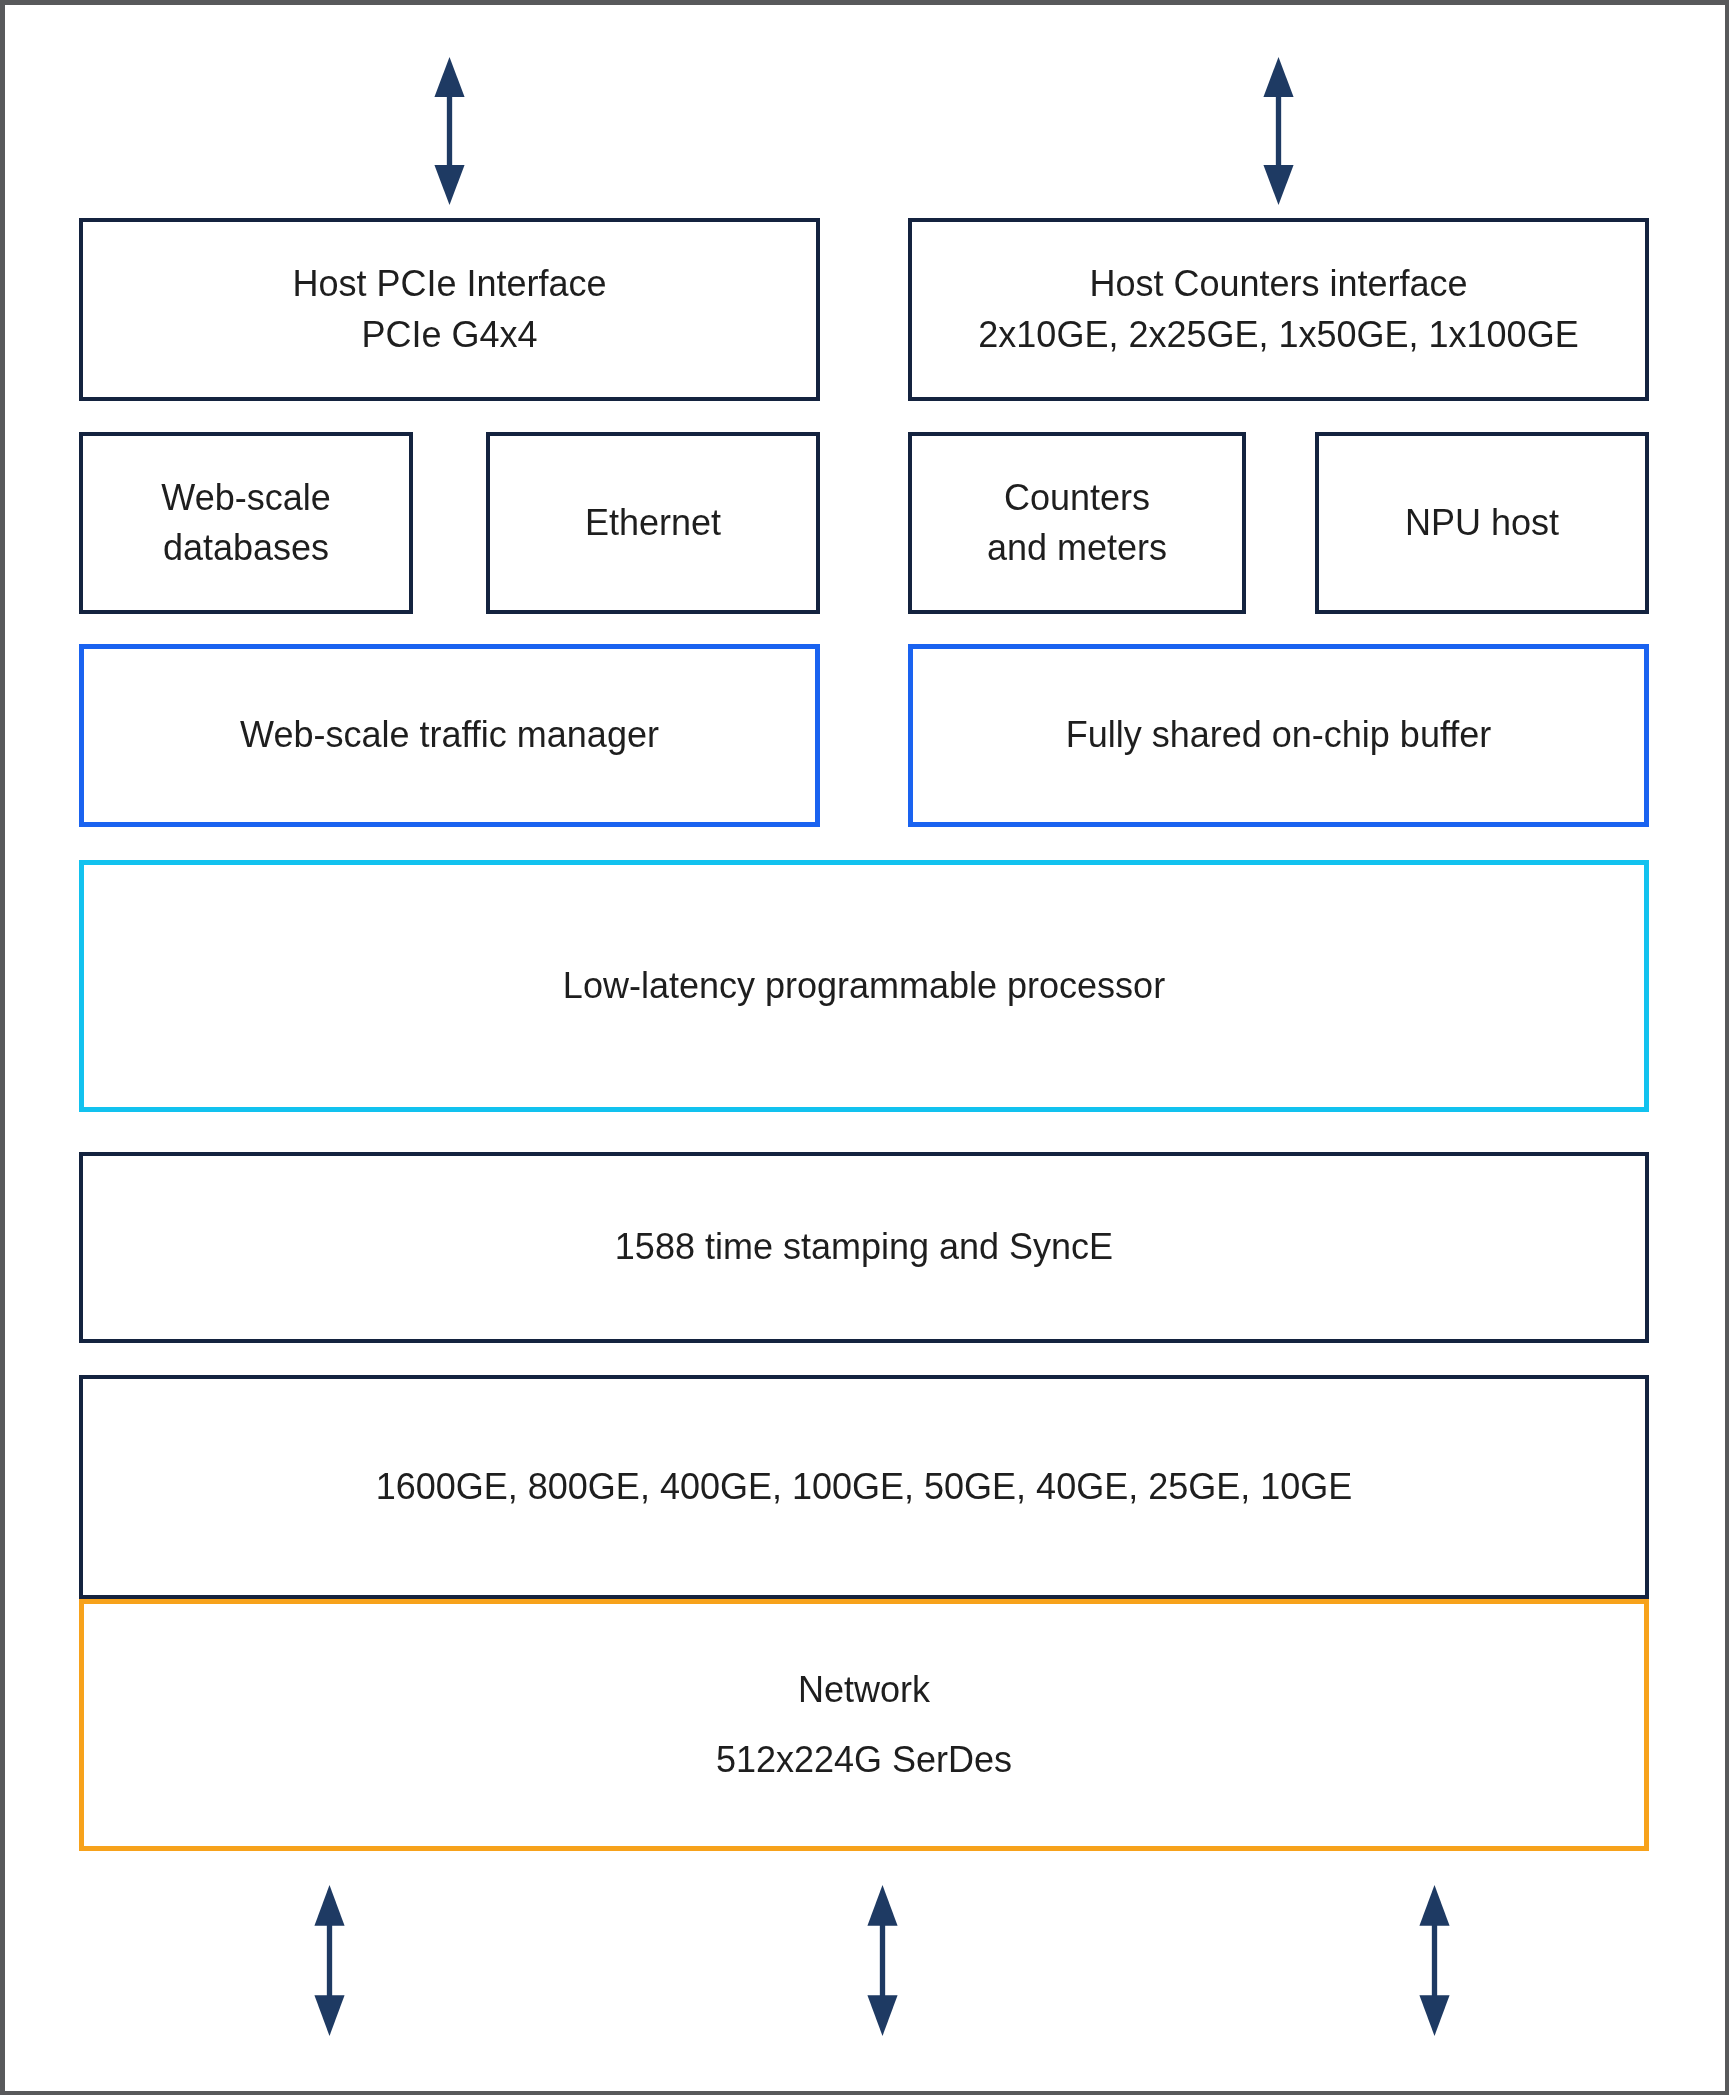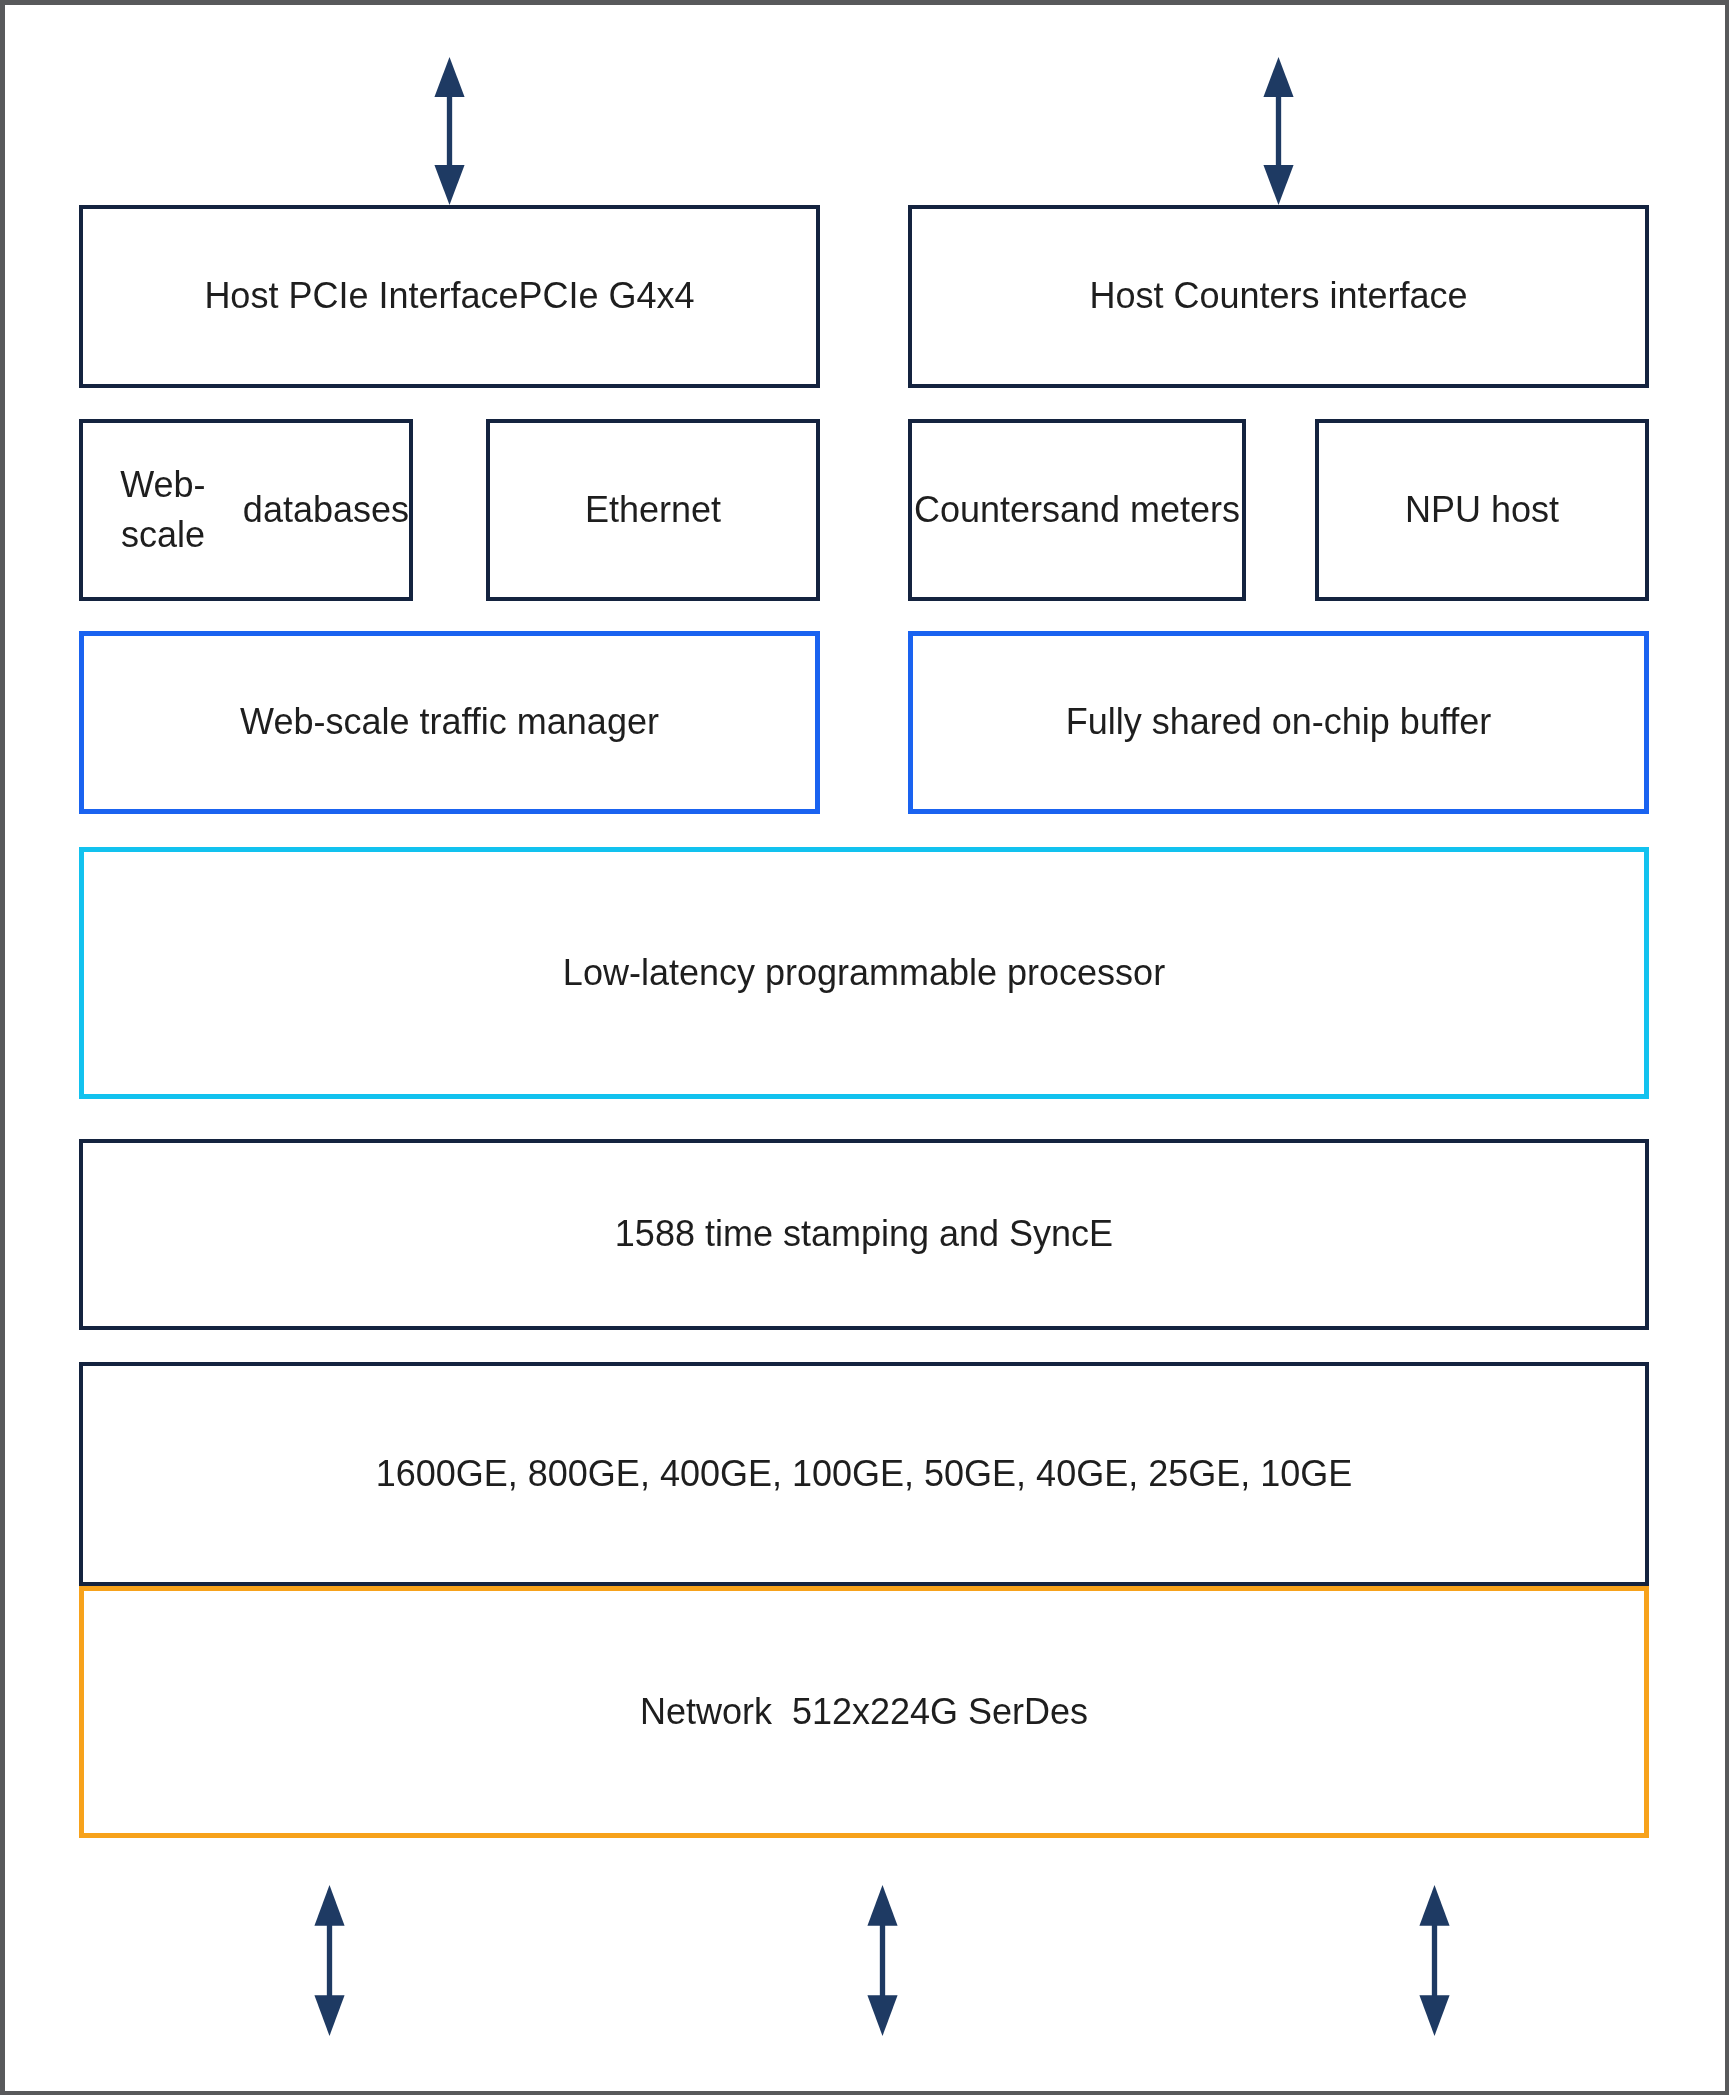--- a/index.html
+++ b/index.html
@@ -23,13 +23,14 @@
     box-sizing: border-box;
     background: #ffffff;
     display: flex;
-    flex-direction: row;
+    flex-direction: column;
     align-items: center;
     justify-content: center;
     text-align: center;
     font-size: 36px;
     line-height: 1.4;
     color: #1e1e1e;
+    margin-top: 13px;
   }
   .b-navy   { border: 4.5px solid #14233f; }
   .b-blue   { border: 5.3px solid #1a63f0; }

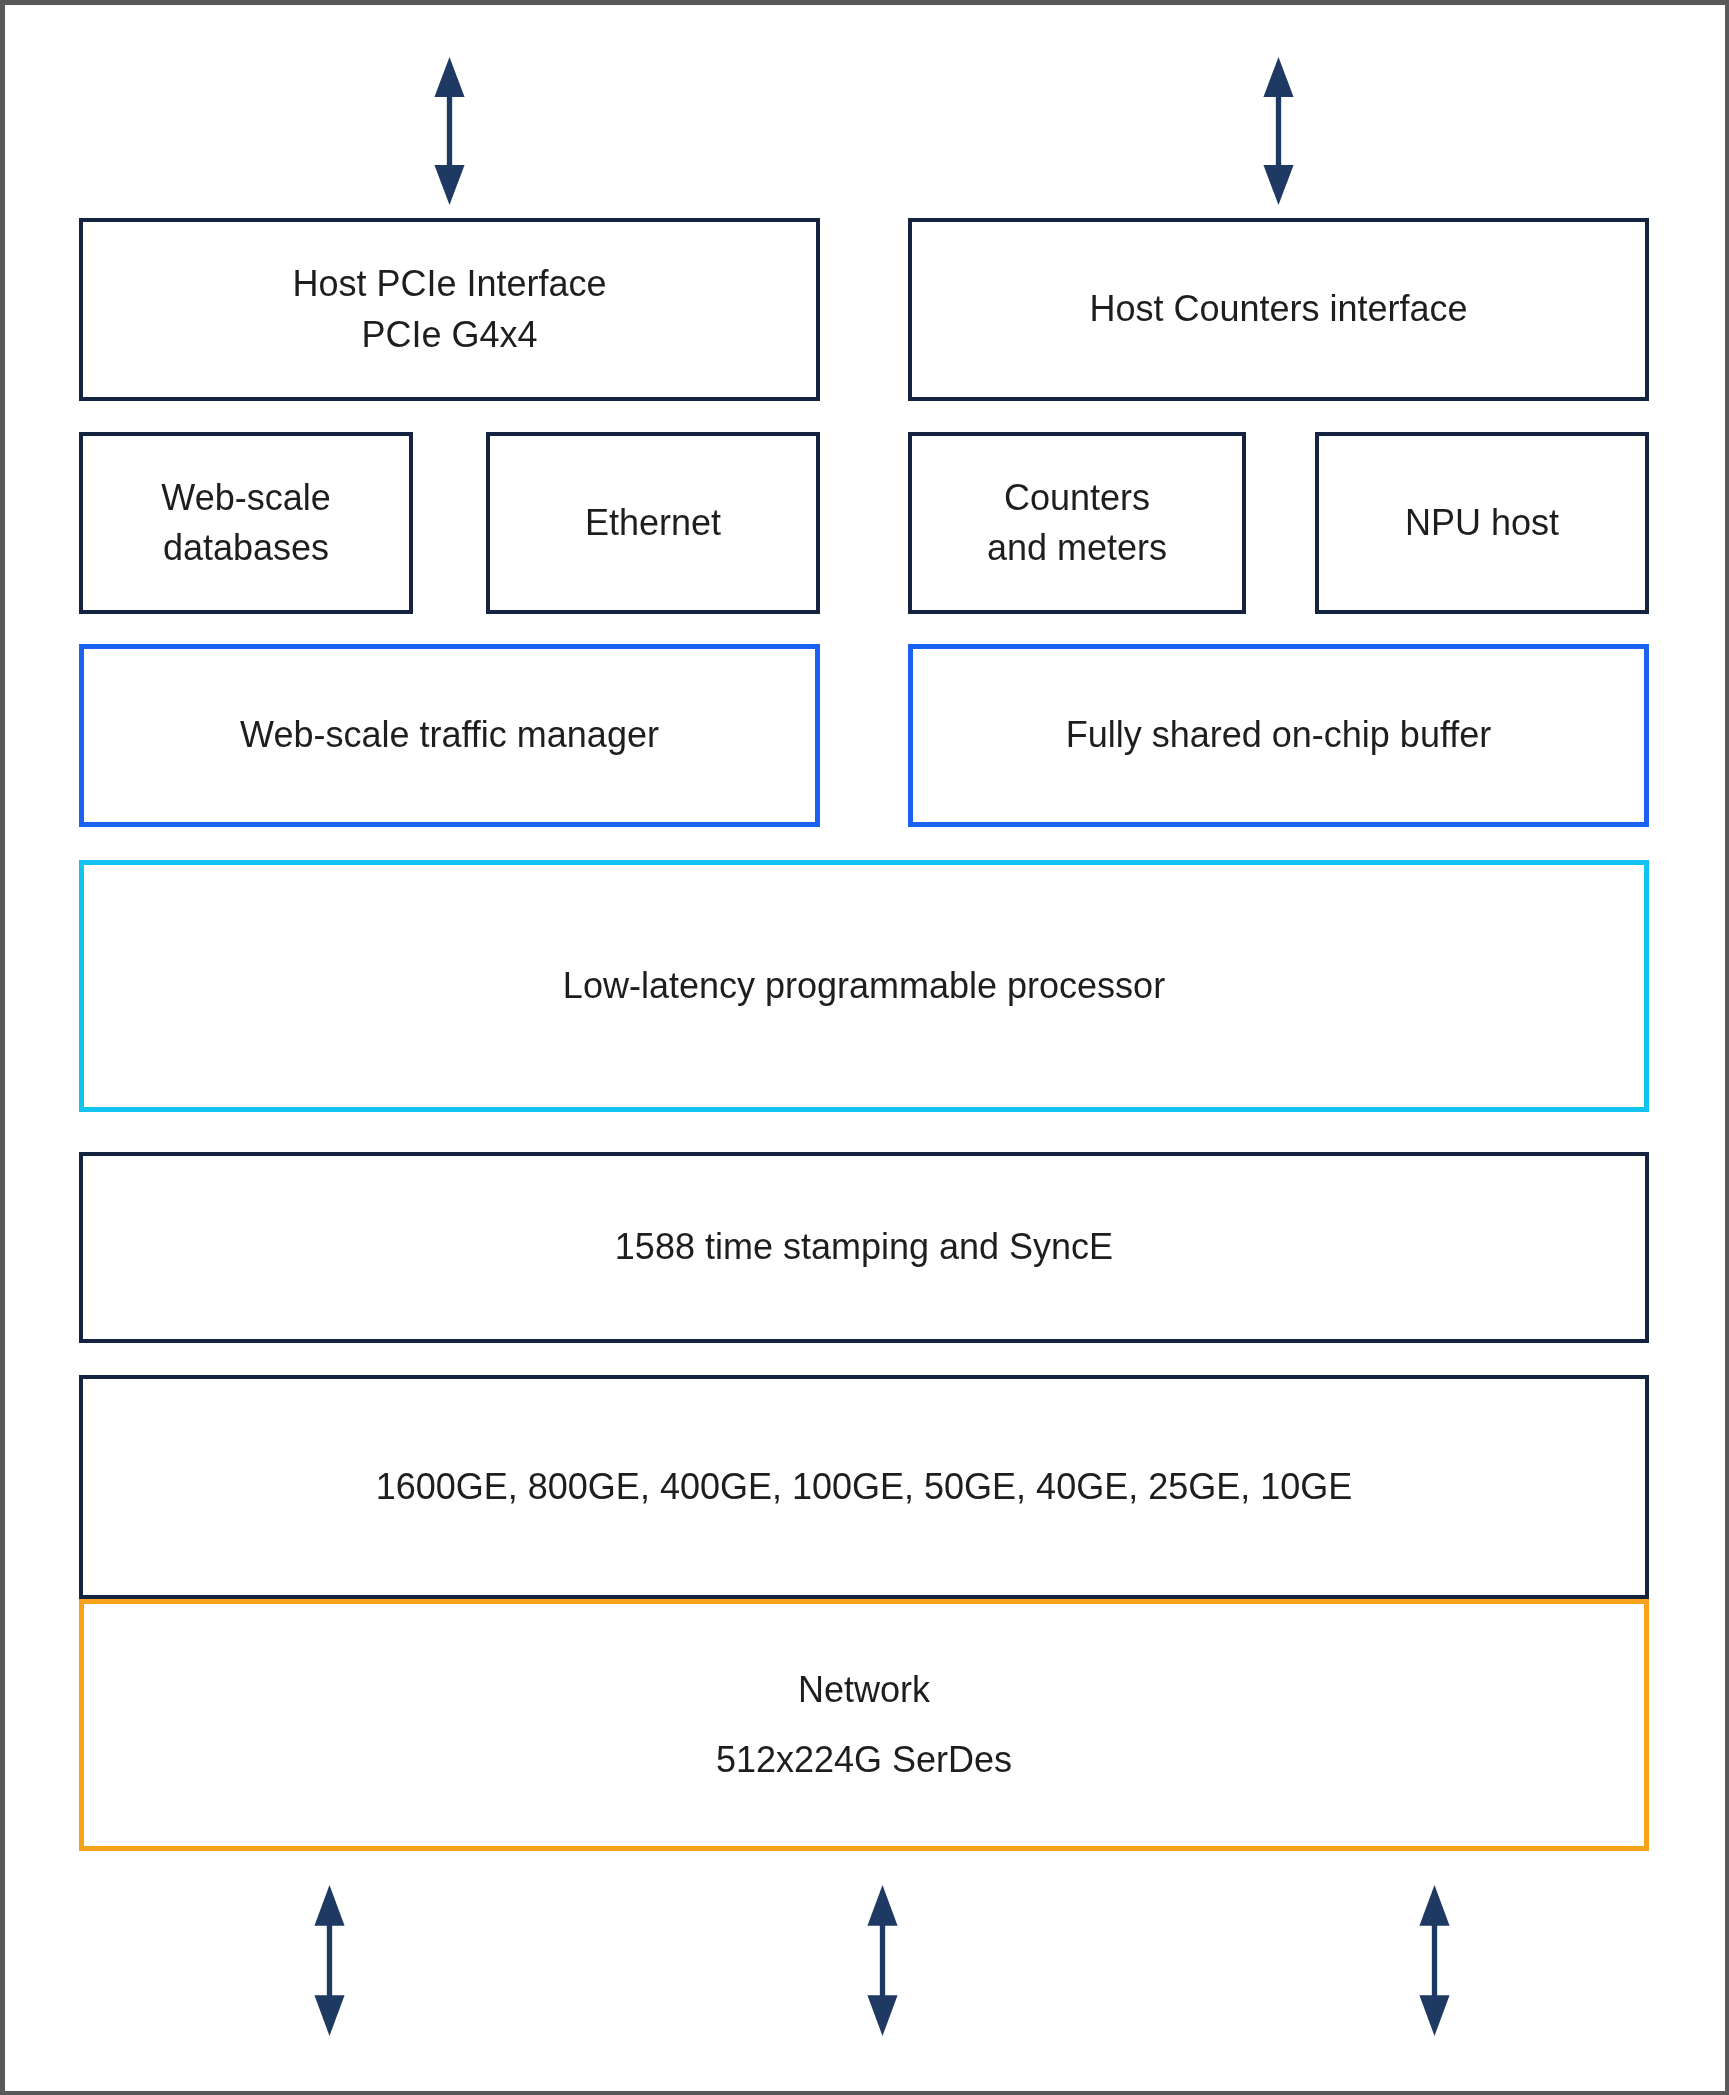--- a/index.html
+++ b/index.html
@@ -88,6 +88,7 @@
   </div>
   <div class="box b-navy" id="box-host-ethernet">
     <span>Host Counters interface</span>
+    <span>2x10GE, 2x25GE, 1x50GE, 1x100GE</span>
   </div>
 
   <div class="box b-navy" id="box-webscale-db">

